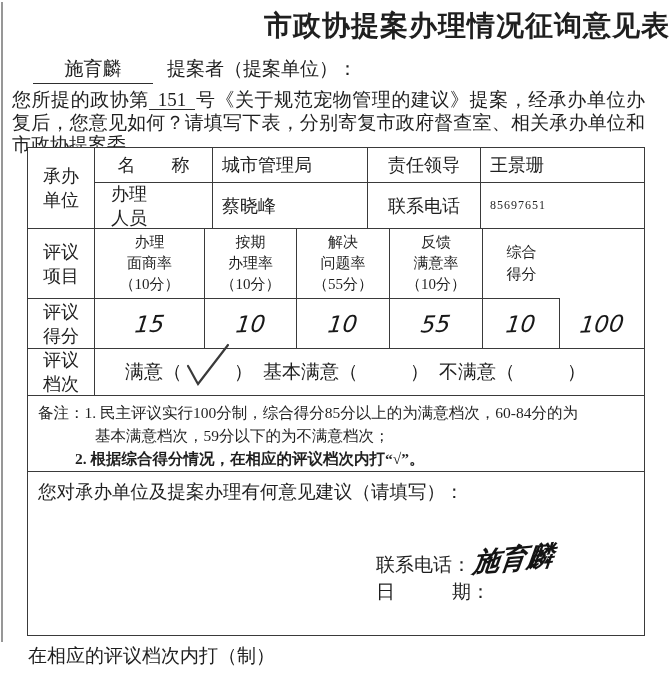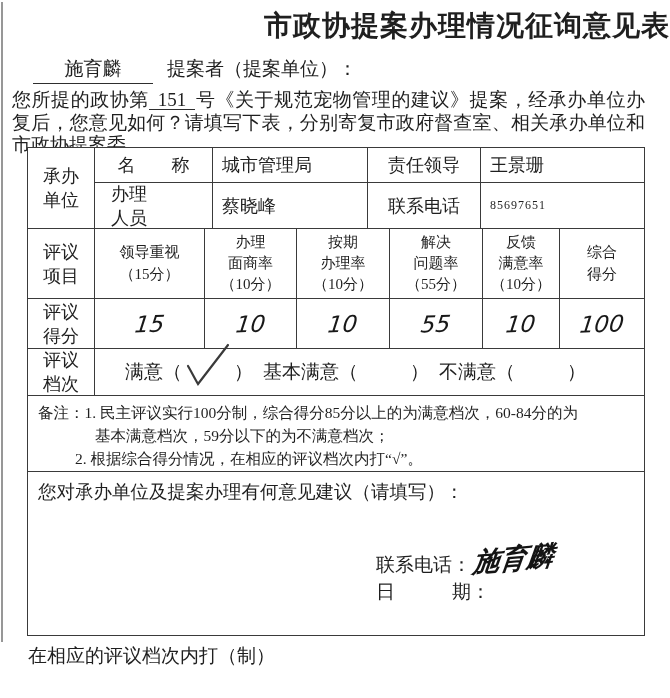--- a/index.html
+++ b/index.html
@@ -163,8 +163,6 @@
   <div class="grid sec-head">
     <div class="c center pre">评议
 项目</div>
-    <div class="c center pre small">领导重视
-（15分）</div>
     <div class="c center pre small">办理
 面商率
 （10分）</div>

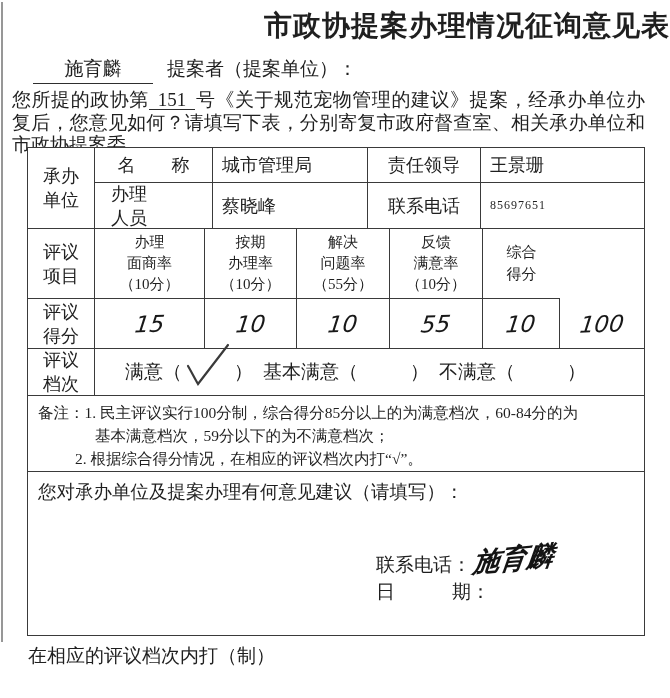--- a/index.html
+++ b/index.html
@@ -106,7 +106,7 @@
     line-height:23px;
   }
   .remark-cont { padding-left:57px; }
-  .remark-2    { padding-left:37px; }
+  .remark-2    { padding-left:37px;font-weight:bold; }
 
   .opinion {
     box-sizing:border-box;

